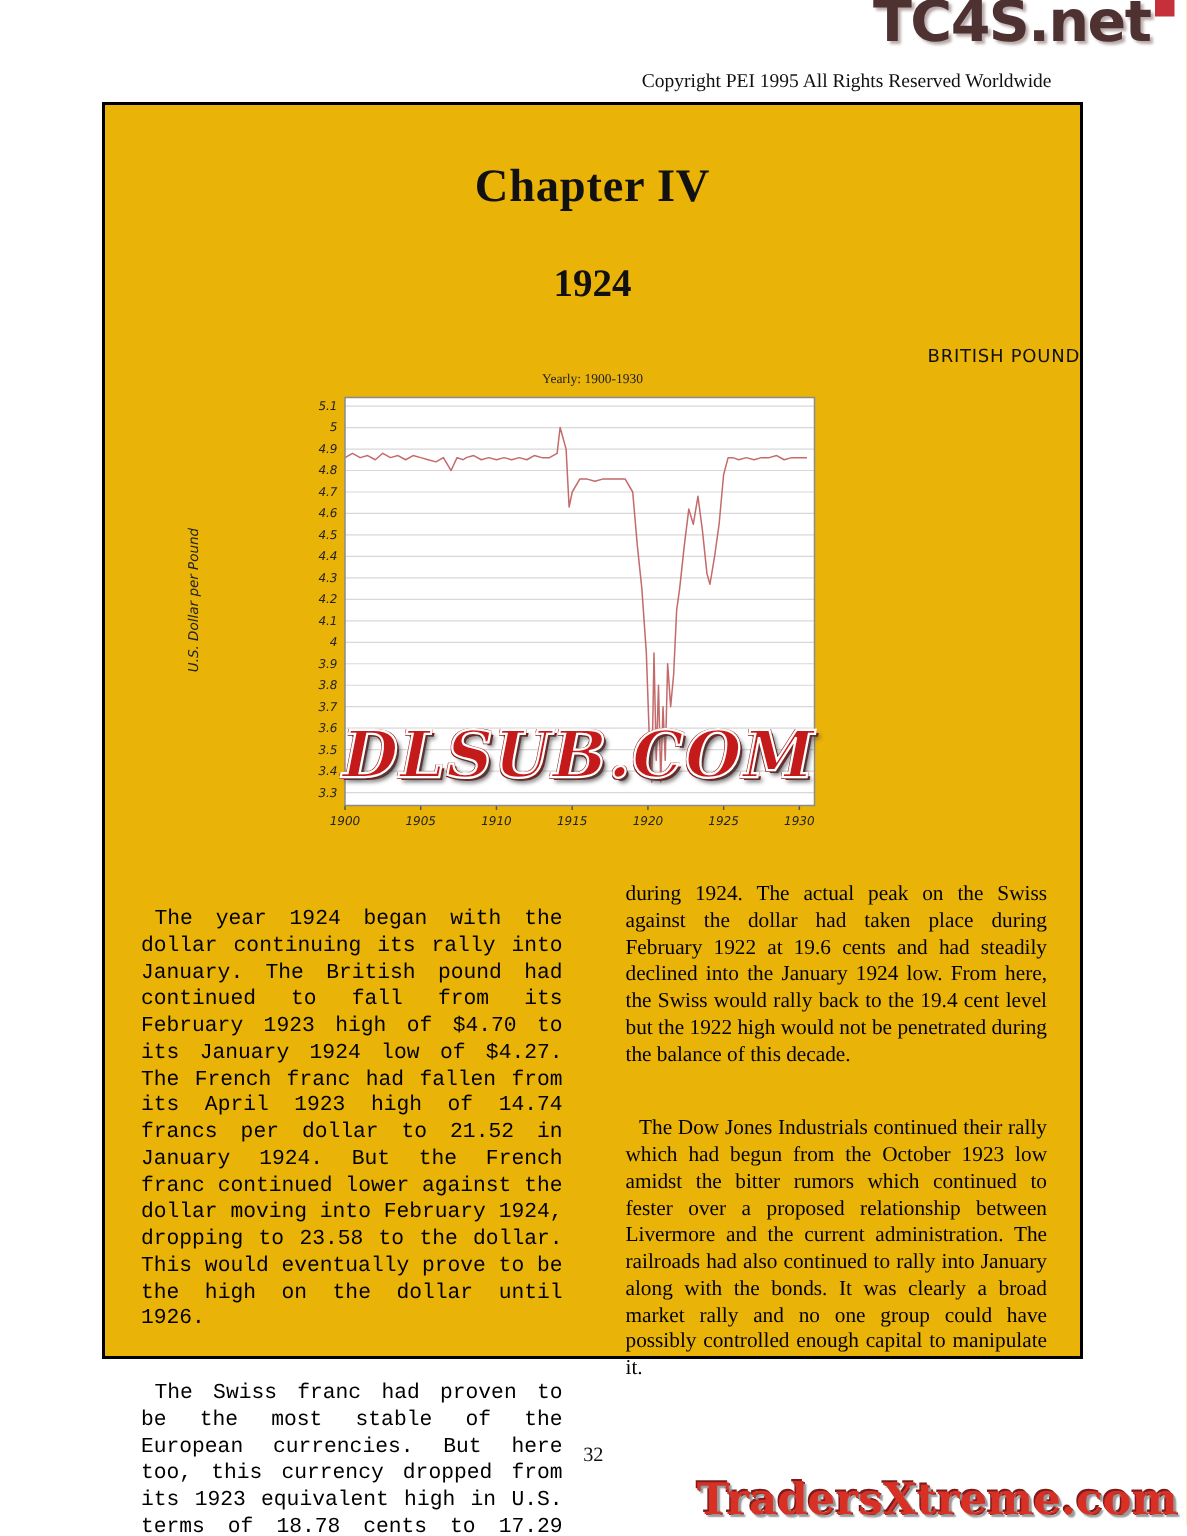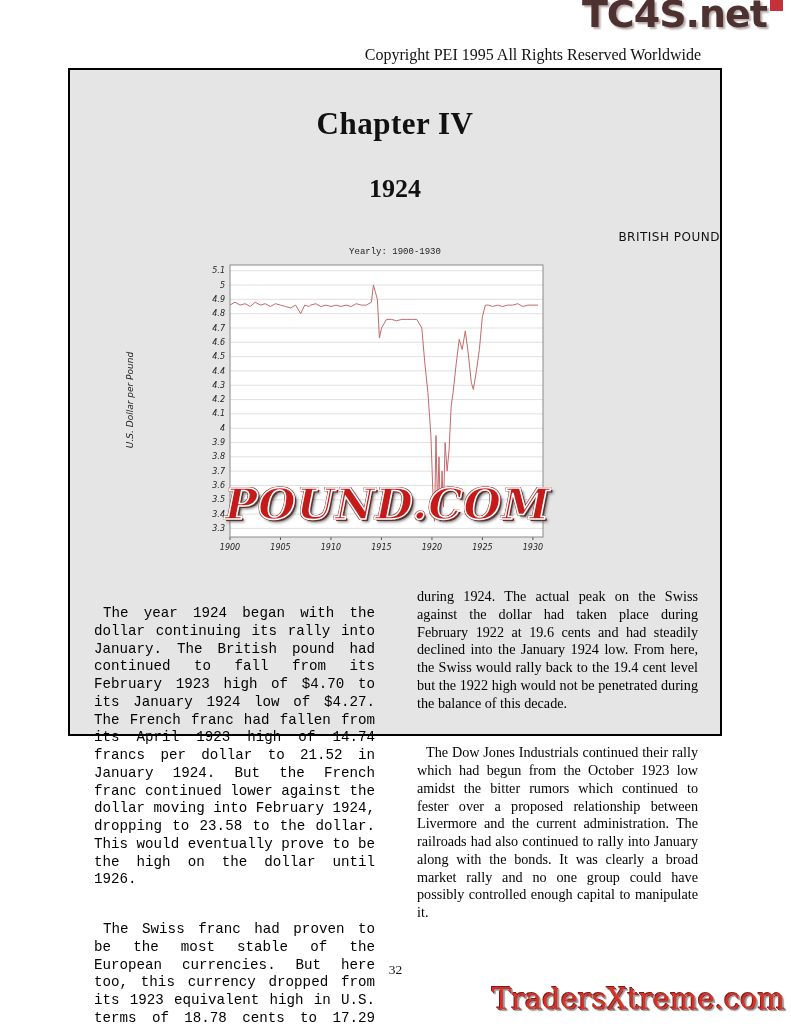--- a/index.html
+++ b/index.html
@@ -22,7 +22,7 @@
   }
   .copyright {
     position:absolute; top:46px; right:90px;
-    font-size:16px; color:#111;
+    font-size:13px; color:#111;
   }
 
   

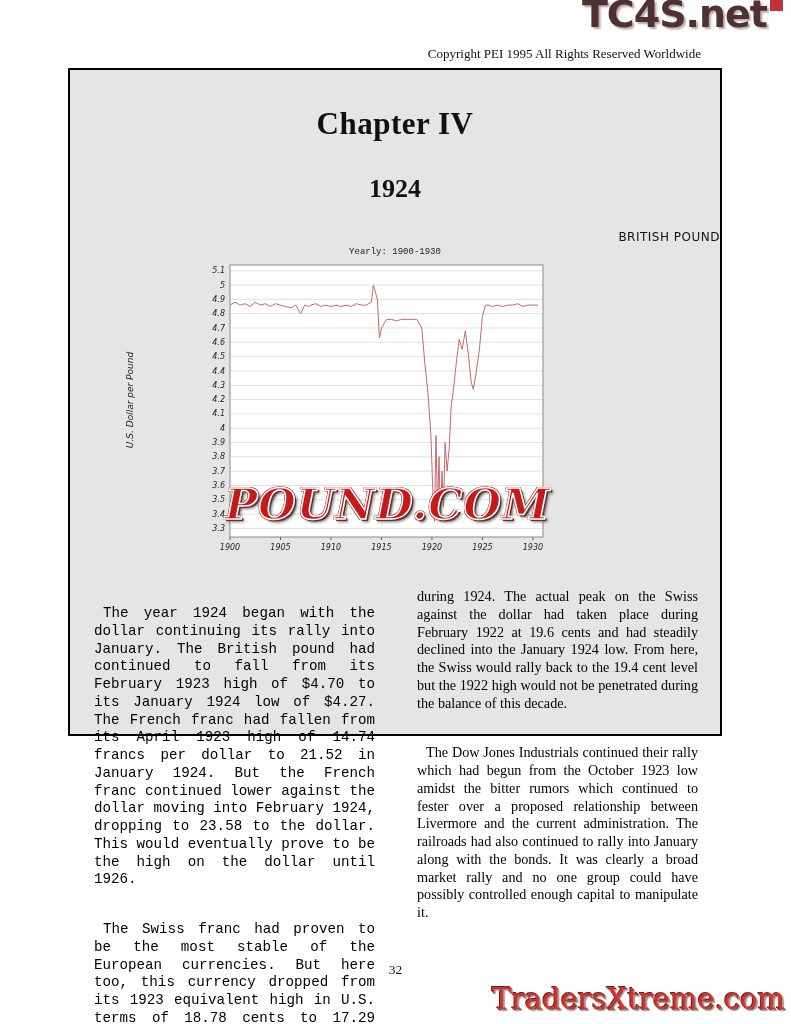--- a/index.html
+++ b/index.html
@@ -27,8 +27,8 @@
 
   
   .content-box {
-    position:absolute; left:68px; top:68px; width:654px; height:668px;
-    border:2px solid #000; background:#e5e5e5;
+    position:absolute; left:68px; top:68px; width:654px; height:838px;
+    border:2px solid #000; background:#eab308;
   }
   .chapter {
     margin-top:36px; text-align:center;

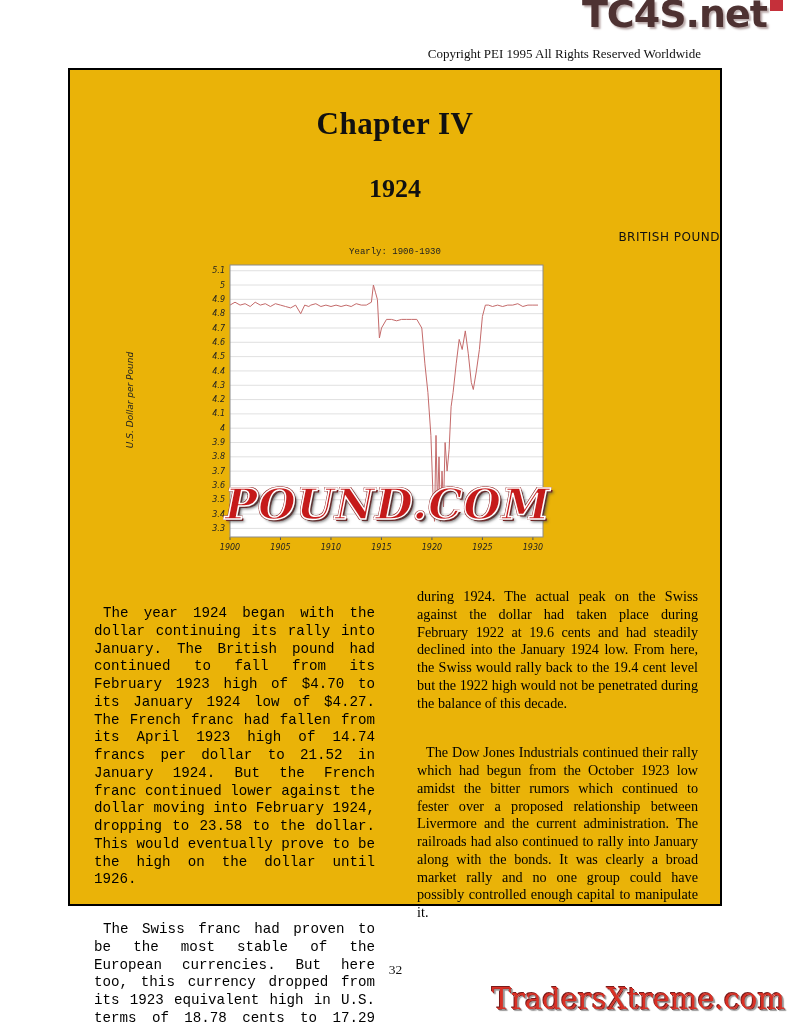--- a/index.html
+++ b/index.html
@@ -46,7 +46,7 @@
     font-size:12px; letter-spacing:0.5px; color:#111;
   }
   .chart-subtitle {
-    text-align:center; font-family:Liberation Mono, monospace;
+    text-align:center; font-family:Liberation Serif, serif;
     font-size:9px; color:#222; margin-top:3px;
   }
   .chart-wrap { position:relative; width:360px; height:302px; margin-left:115px; margin-top:2px;font-style:italic; }

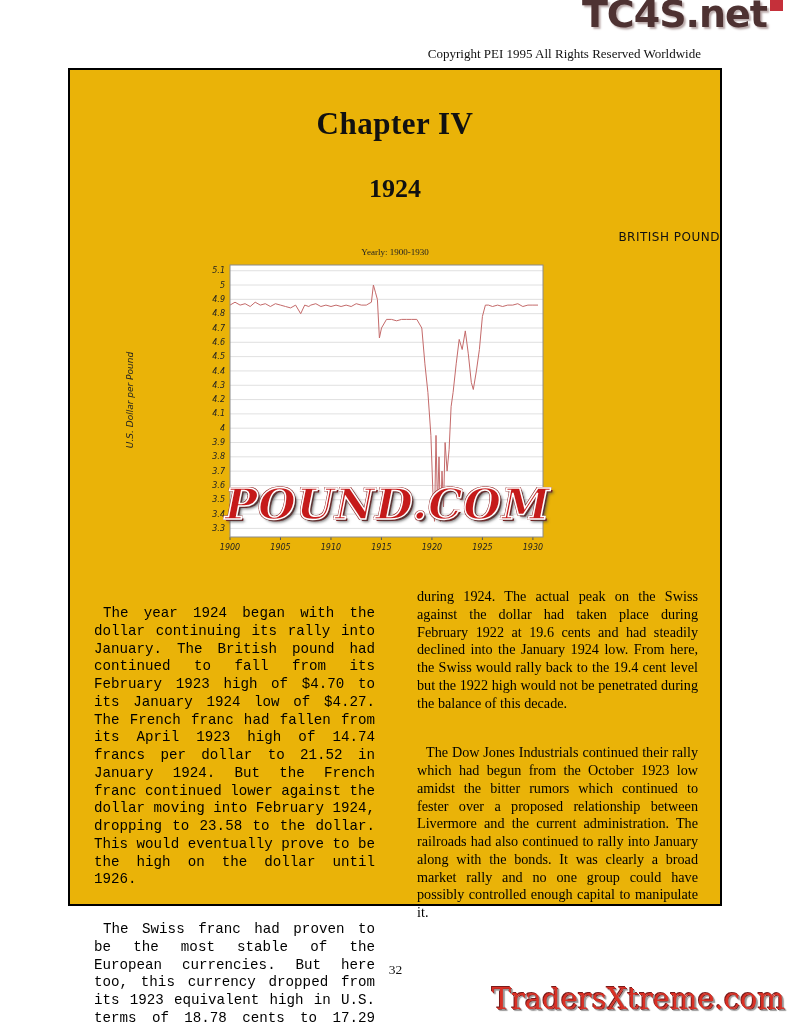--- a/index.html
+++ b/index.html
@@ -168,7 +168,7 @@
             <polyline points="45.0,46.1 50.0,43.2 55.1,46.1 60.1,44.7 65.2,47.5 70.2,43.2 75.3,46.1 80.3,44.7 85.4,47.5 90.4,44.7 95.5,46.1 100.5,47.5 105.6,48.9 110.6,46.1 115.7,54.7 119.7,46.1 123.8,47.5 125.8,46.1 130.8,44.7 135.9,47.5 140.9,46.1 146.0,47.5 151.0,46.1 156.1,47.5 161.1,46.1 166.2,47.5 171.2,44.7 176.3,46.1 181.3,46.1 186.4,43.2 188.4,26.0 190.4,33.2 192.4,40.4 194.4,79.0 196.5,69.0 201.5,60.4 206.5,60.4 211.6,61.8 216.6,60.4 221.7,60.4 226.7,60.4 231.8,60.4 236.8,69.0 239.9,104.8 242.9,133.4 245.9,176.4 247.9,233.6 249.5,262.3 251.0,176.4 252.5,247.9 254.0,197.8 255.5,262.3 257.0,212.1 258.5,247.9 260.1,183.5 262.1,212.1 264.1,190.7 266.1,147.7 268.1,133.4 271.2,104.8 274.2,80.4 277.2,90.5 280.3,71.9 283.3,94.8 286.3,123.4 288.3,130.5 291.4,111.9 294.4,90.5 297.4,57.5 300.4,46.1 303.5,46.1 307.5,47.5 312.6,46.1 317.6,47.5 322.7,46.1 327.7,46.1 332.8,44.7 337.8,47.5 342.9,46.1 347.9,46.1 353.0,46.1" fill="none" stroke="#c46a6a" stroke-width="1" stroke-linejoin="round"></polyline>
             <rect x="45" y="6" width="313" height="272" fill="none" stroke="#8a8a8a" stroke-width="1"></rect>
           </svg>
-        <div class="watermark">POUND.COM</div>
+        <div class="watermark">DLSUB.COM</div>
       </div>
     </div>
 

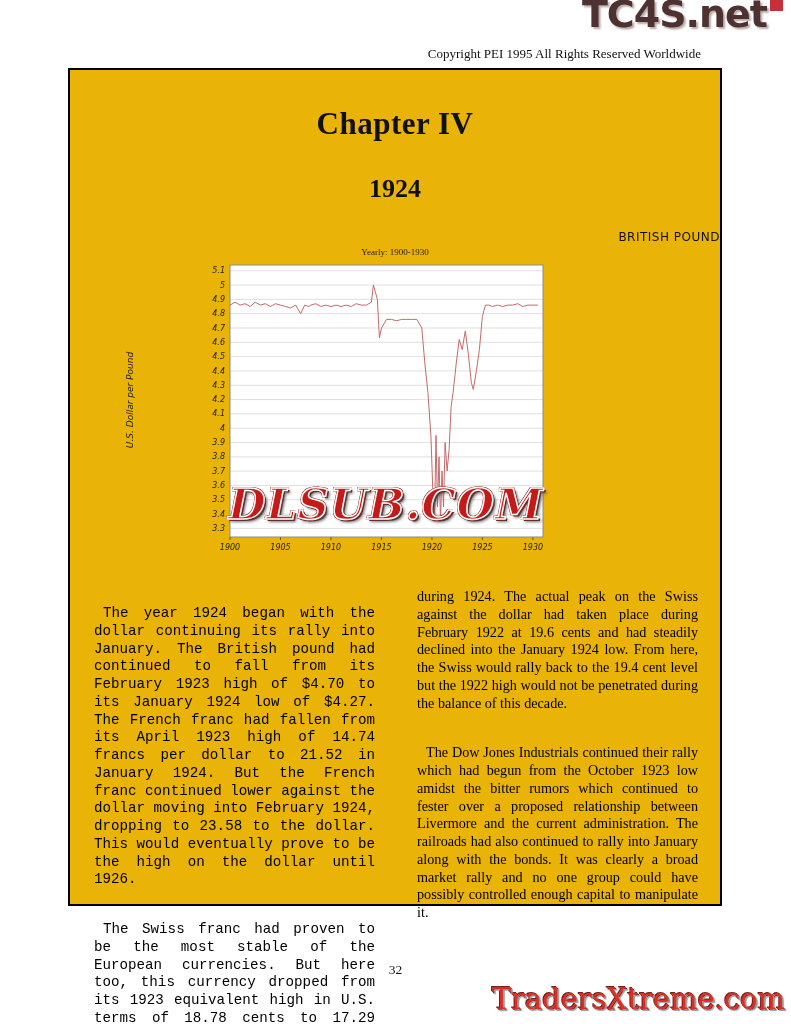--- a/index.html
+++ b/index.html
@@ -84,7 +84,7 @@
   }
   .footer-logo {
     position:absolute; bottom:8px; right:6px;
-    font-family:"DejaVu Serif", serif; font-weight:normal; font-size:29px;
+    font-family:"DejaVu Serif", serif; font-weight:bold; font-size:29px;
     color:#d93025;
     text-shadow:2px 2px 1px #9a9a9a, -1px -1px 0 #7a1a1a, 1px 1px 0 #7a1a1a;
     white-space:nowrap;

